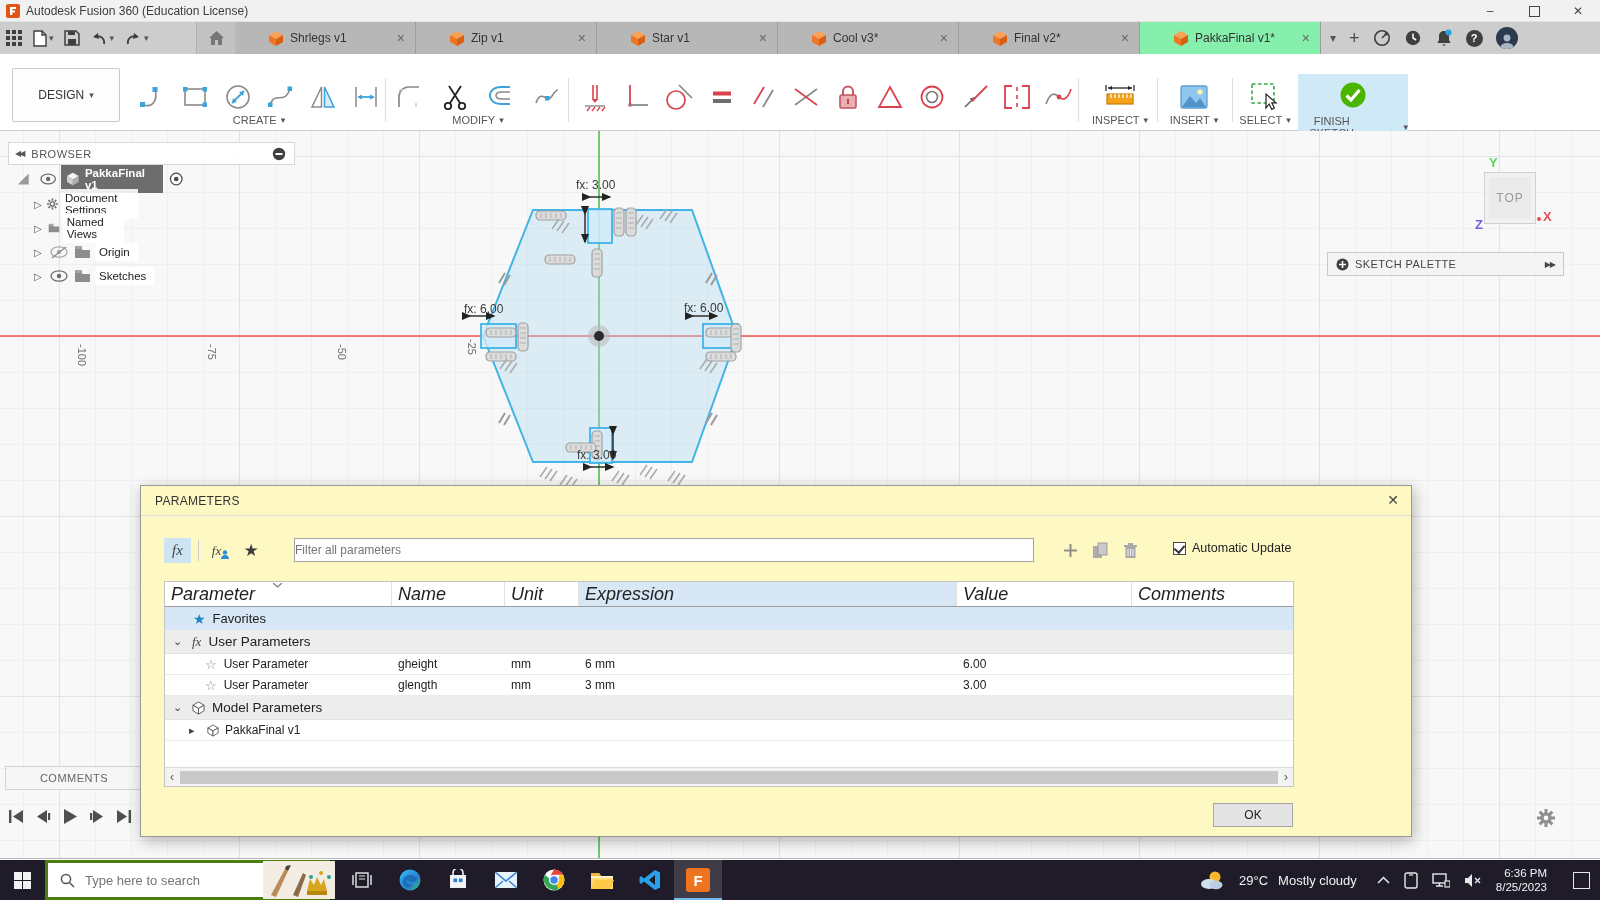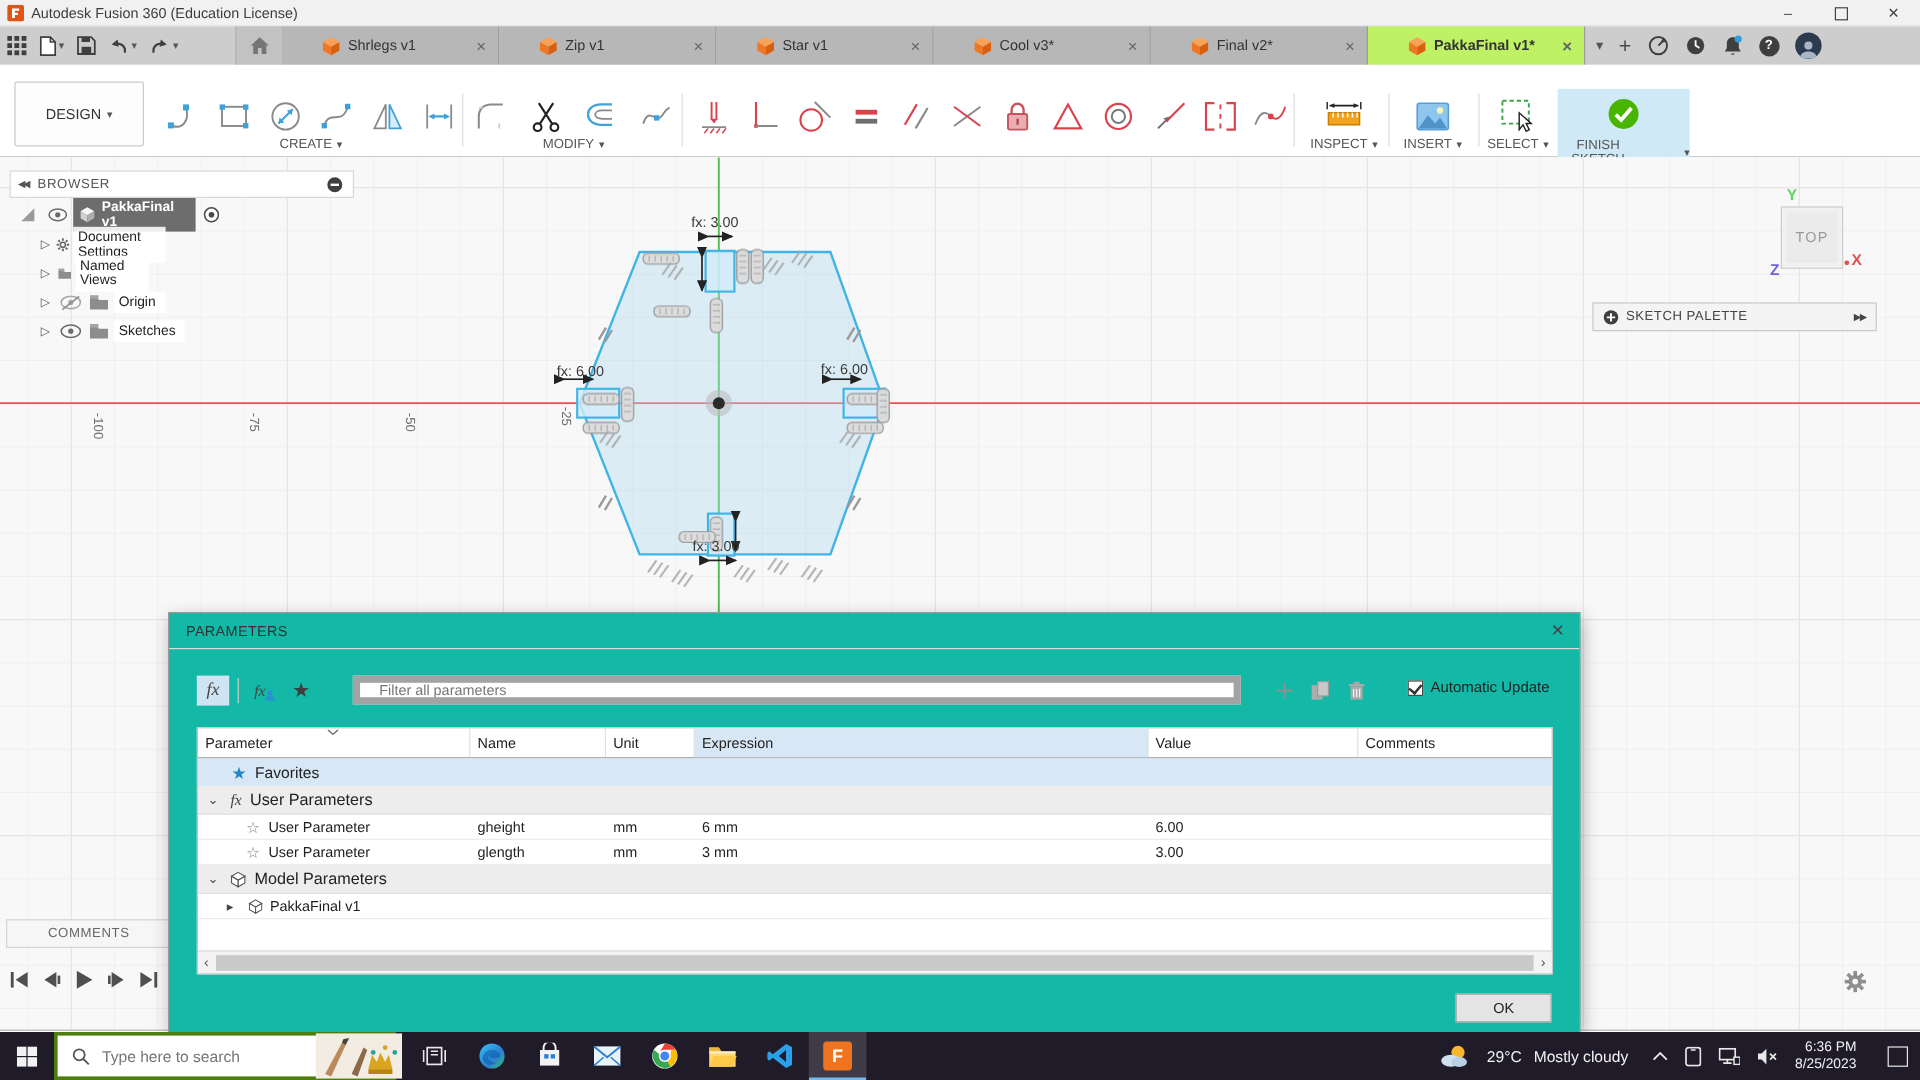--- a/index.html
+++ b/index.html
@@ -27,7 +27,7 @@
   .doc-tab{width:181px;height:32px;background:#b7b7b7;border-right:1px solid #9d9d9d;box-sizing:border-box;
            display:flex;align-items:center;font-size:12px;color:#333;}
   .doc-tab .cube{margin-left:34px;margin-right:7px;}
-  .doc-tab.active{background:#bef264;font-weight:bold;}
+  .doc-tab.active{background:#86efac;}
   .doc-tab .x{margin-left:auto;margin-right:10px;color:#666;font-size:14px;}
   .strip-right{position:absolute;left:1330px;top:0;height:32px;display:flex;align-items:center;gap:13px;}
   .strip-ico{color:#4a4a4a;}

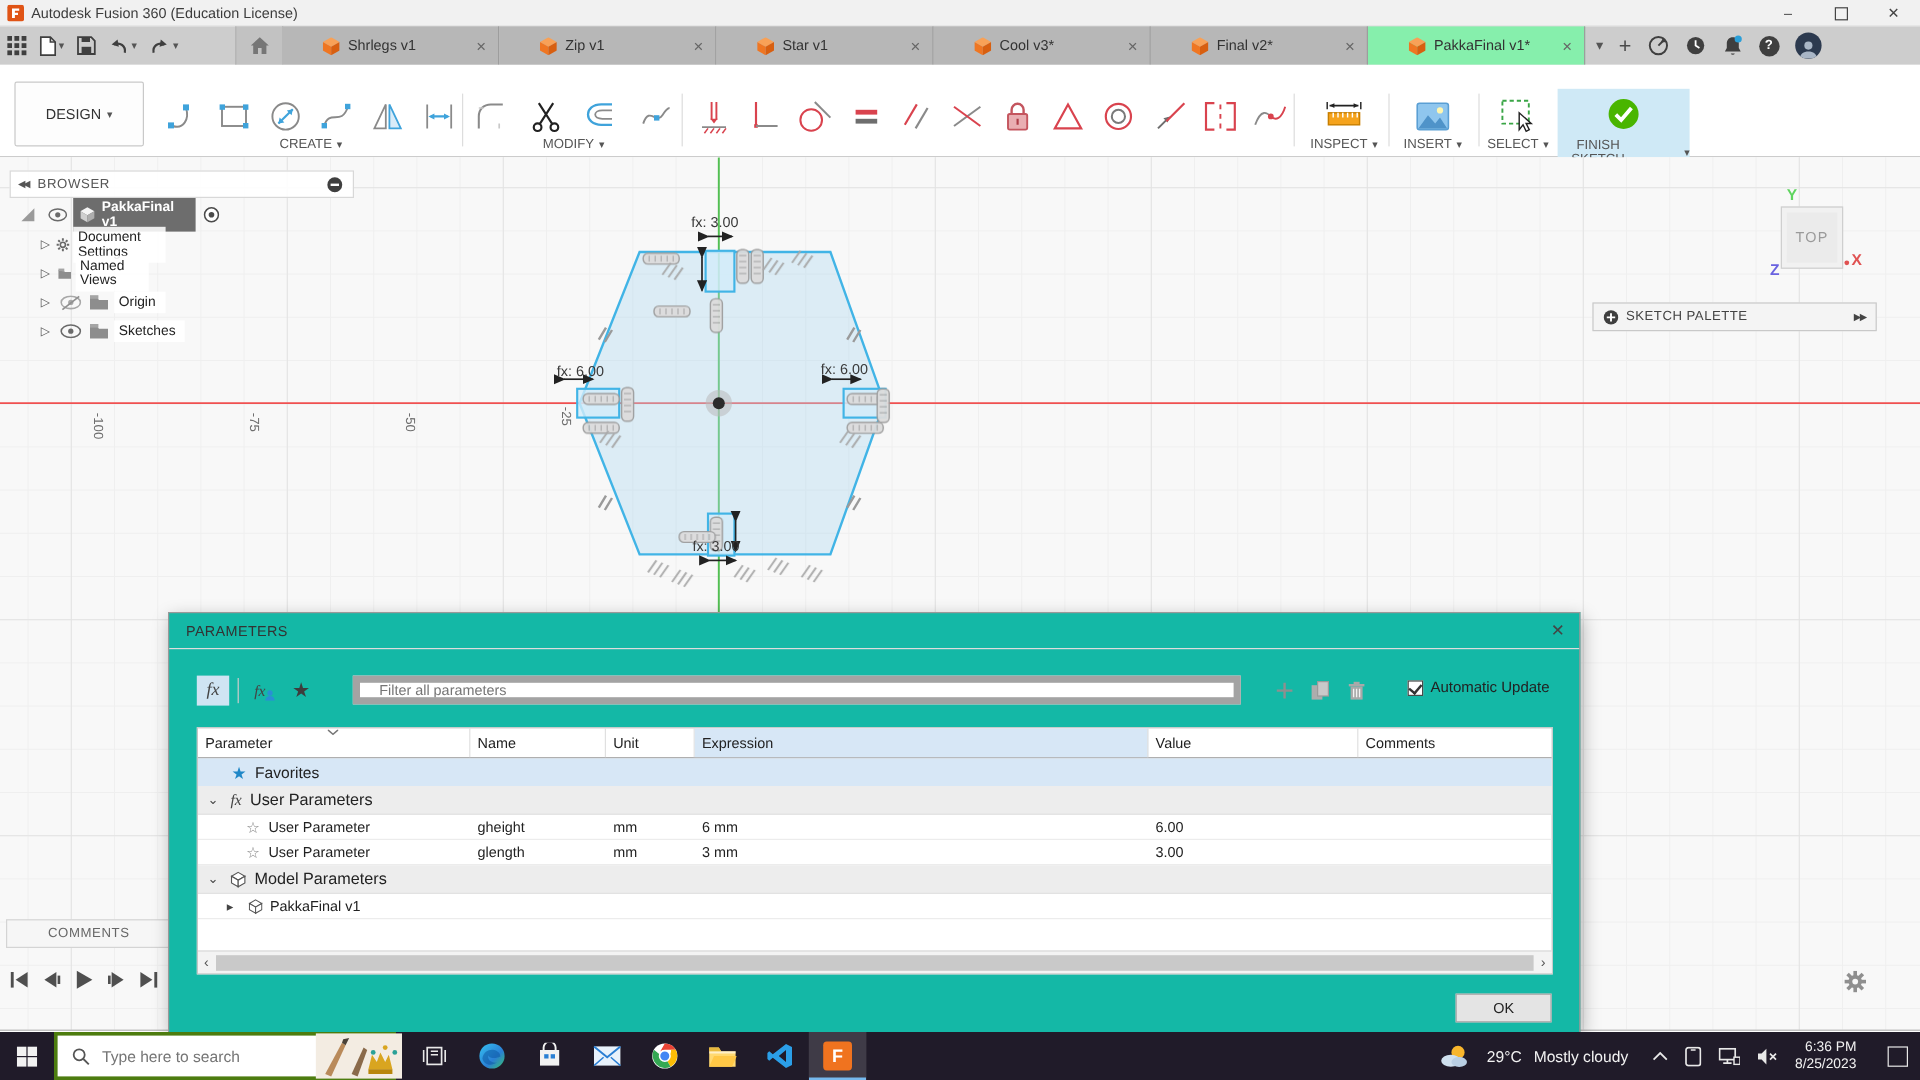--- a/index.html
+++ b/index.html
@@ -80,7 +80,7 @@
   .playback{position:absolute;left:8px;top:677px;display:flex;gap:11px;align-items:center;}
 
   
-  .dialog{position:absolute;left:140px;top:510px;width:1177px;height:352px;background:#14b8a6;border:1px solid #999;
+  .dialog{position:absolute;left:140px;top:485px;width:1272px;height:352px;background:#fef9c3;border:1px solid #999;
           box-sizing:border-box;box-shadow:2px 4px 14px rgba(0,0,0,.28);}
   .dlg-title{position:absolute;left:0;top:0;width:100%;height:30px;border-bottom:1px solid #ddd;box-sizing:border-box;
              display:flex;align-items:center;font-size:12px;color:#333;letter-spacing:.3px;}

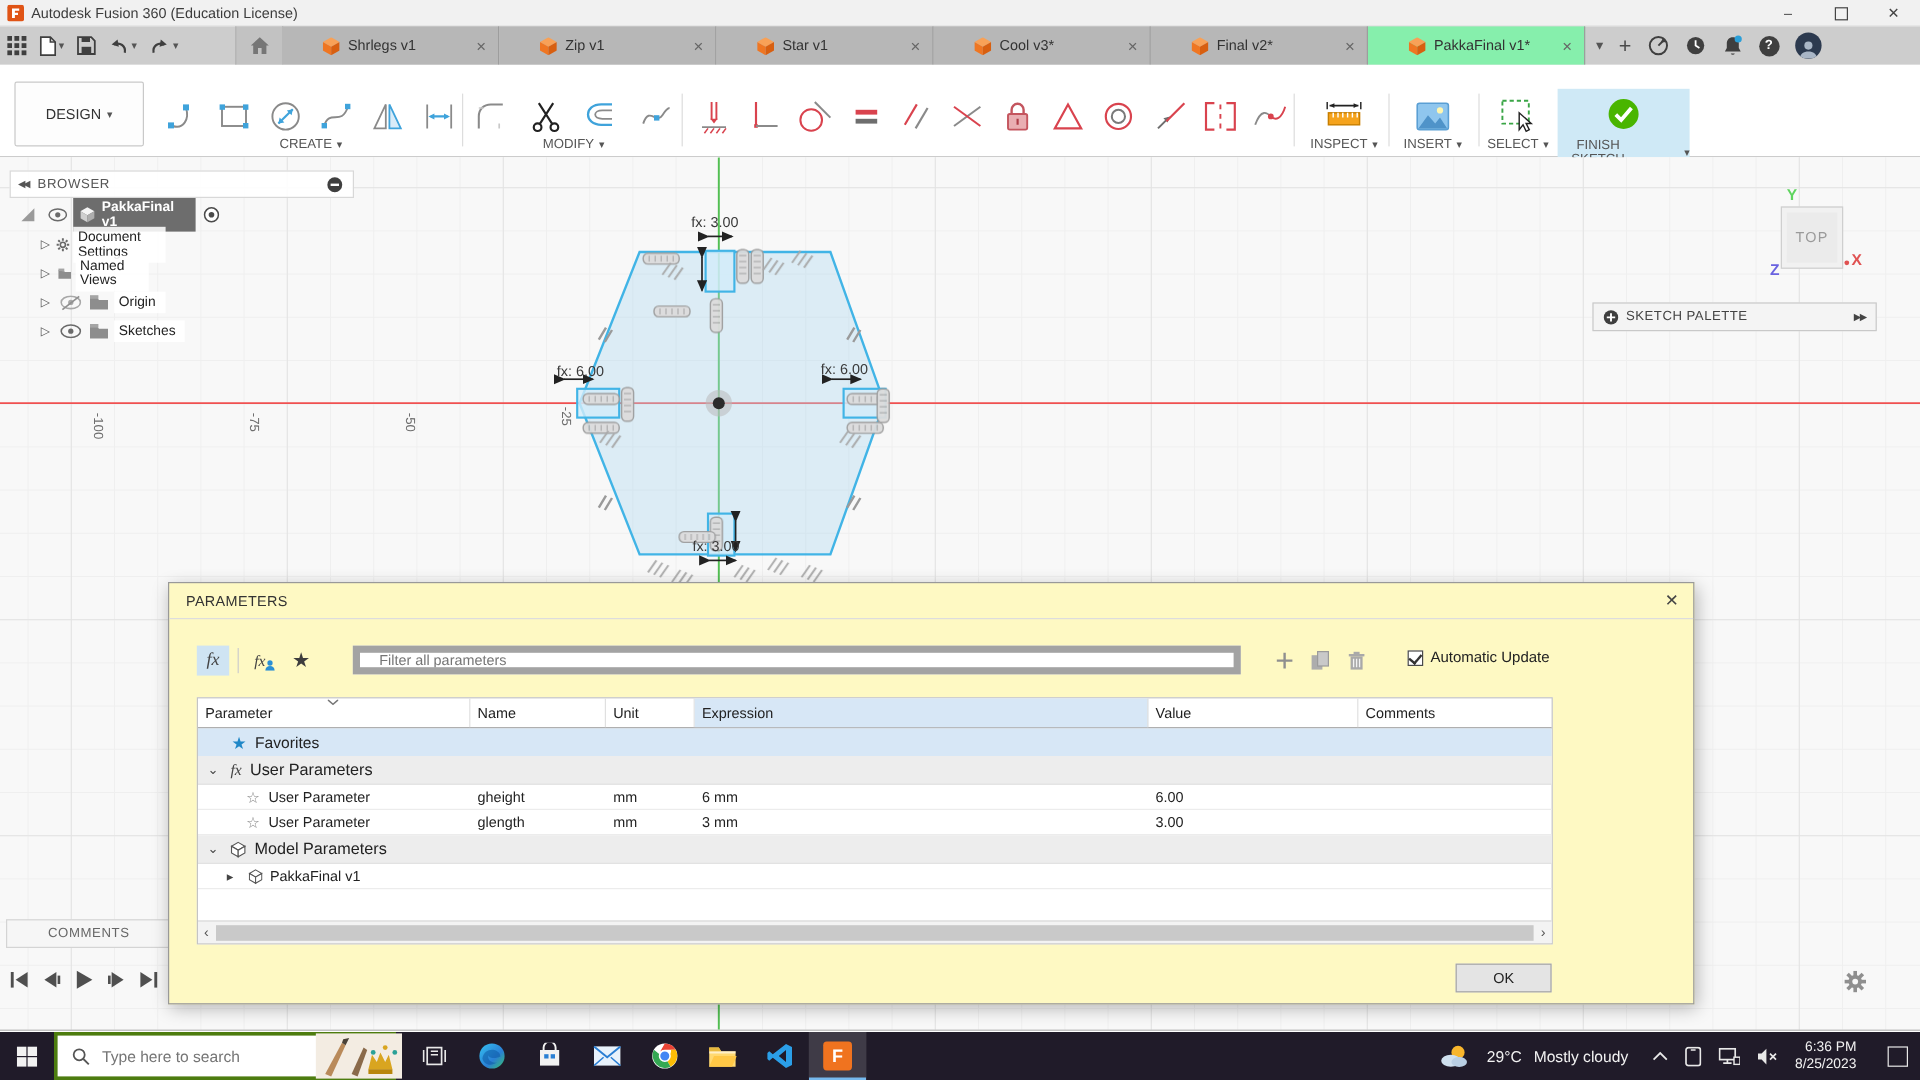--- a/index.html
+++ b/index.html
@@ -87,8 +87,8 @@
   .dlg-close{position:absolute;right:12px;top:6px;font-size:14px;color:#444;}
   .tool-btn{position:absolute;width:27px;height:25px;display:flex;align-items:center;justify-content:center;}
   .fx-txt{font-family:"Liberation Serif",serif;font-style:italic;font-size:15px;color:#444;}
-  .filter-input{position:absolute;left:153px;top:52px;width:740px;height:24px;border:6px solid #a3a3a3;box-sizing:border-box;
-                font-size:12px;color:#333;padding:0 16px;font-family:"Liberation Sans",sans-serif;background:#fff;}
+  .filter-input{position:absolute;left:153px;top:52px;width:740px;height:24px;border:1px solid #a3a3a3;box-sizing:border-box;
+                font-size:12px;color:#333;padding:0 0;font-family:"Liberation Sans",sans-serif;background:#fff;}
   .chk{position:absolute;left:1032px;top:56px;width:13px;height:13px;border:1.6px solid #4a4a4a;box-sizing:border-box;background:#fff;}
   .chk:after{content:"";position:absolute;left:2px;top:0px;width:5px;height:8px;border:solid #333;border-width:0 2px 2px 0;transform:rotate(40deg);}
   .chk-label{position:absolute;left:1051px;top:55px;font-size:12.5px;color:#222;}

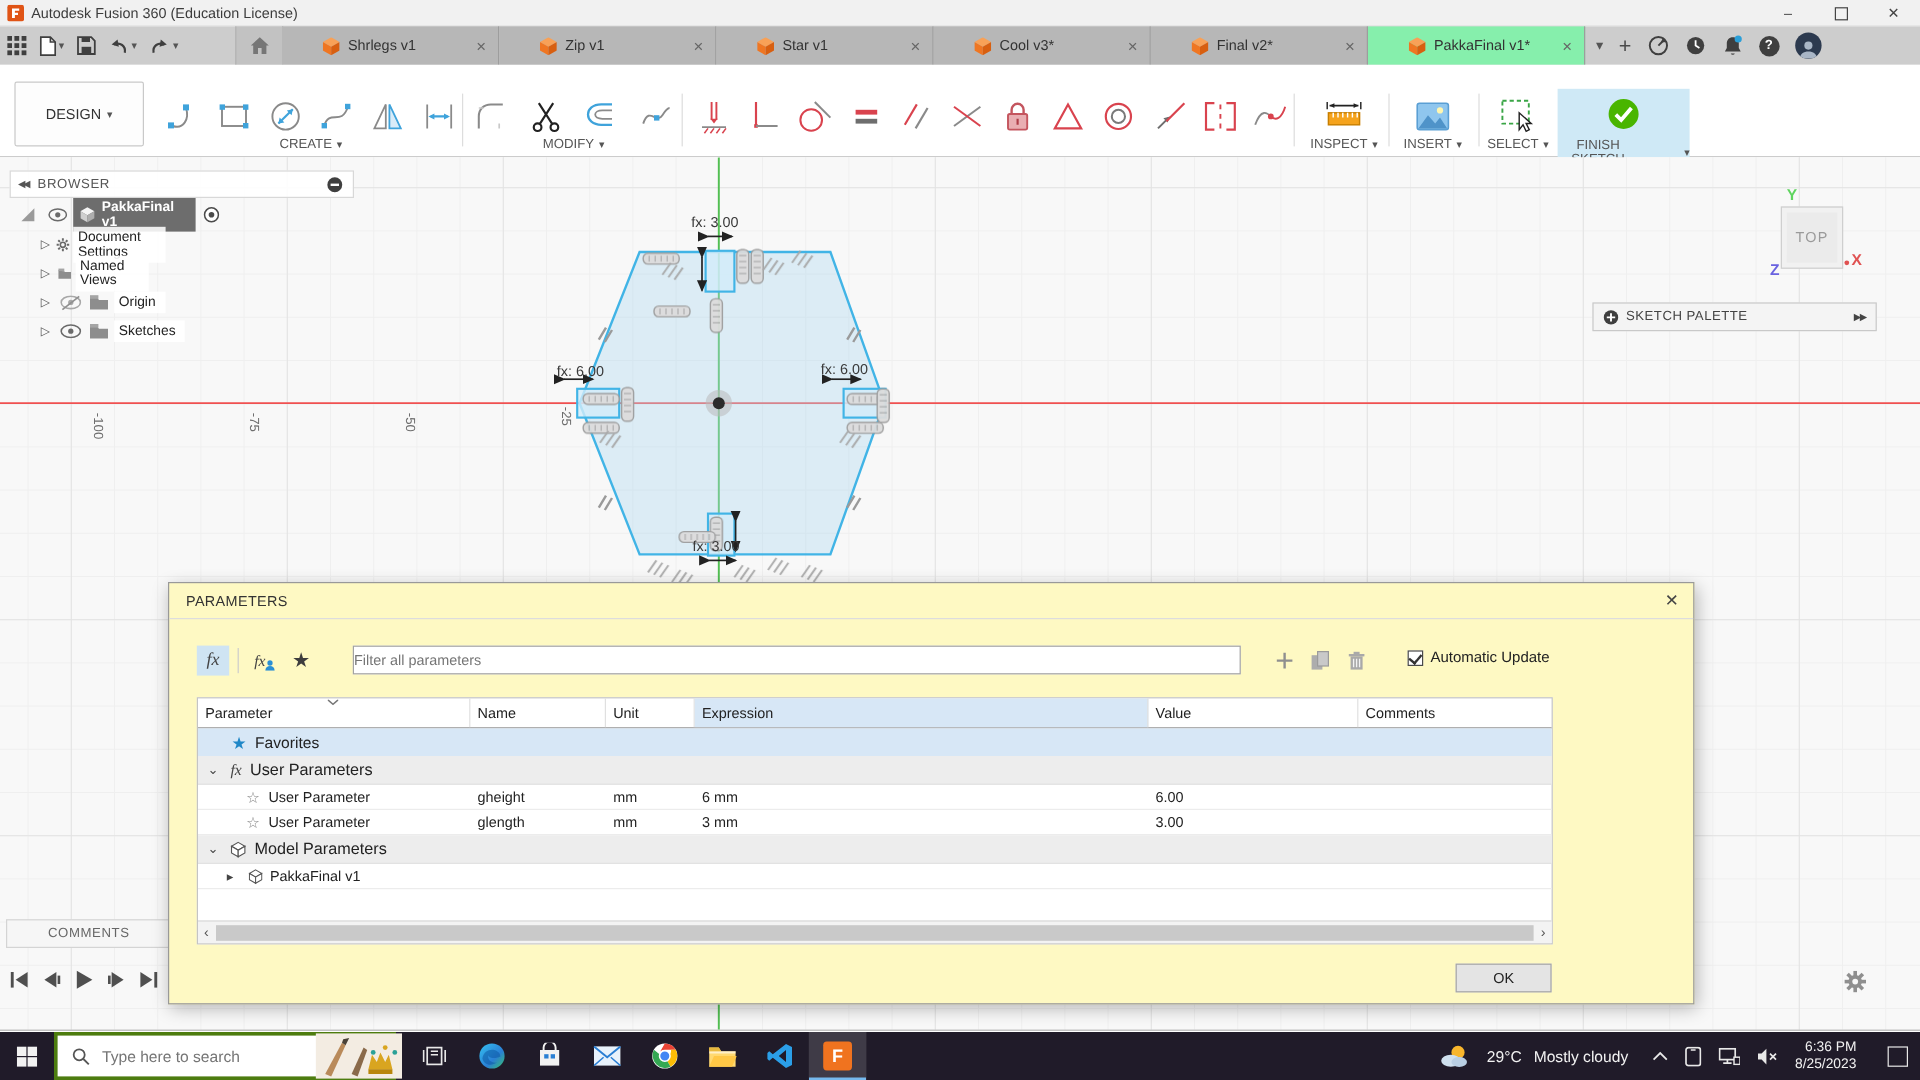--- a/index.html
+++ b/index.html
@@ -94,7 +94,7 @@
   .chk-label{position:absolute;left:1051px;top:55px;font-size:12.5px;color:#222;}
   .ptable{position:absolute;left:23px;top:95px;width:1130px;height:206px;background:#fff;border:1px solid #c4c4c4;box-sizing:border-box;font-size:12px;color:#222;}
   .prow{display:grid;grid-template-columns:227px 113px 74px 378px 175px 163px;align-items:center;}
-  .phead{height:25px;border-bottom:1px solid #9c9c9c;box-sizing:border-box;font-size:12px;}
+  .phead{height:25px;border-bottom:1px solid #9c9c9c;box-sizing:border-box;font-size:18px;font-style:italic;}
   .phead>div{padding-left:6px;height:100%;display:flex;align-items:center;border-right:1px solid #e0e0e0;box-sizing:border-box;}
   .col-expr{background:#d7e7f6;}
   .row-fav{height:23px;background:#d7e7f6;display:flex;align-items:center;padding-left:28px;gap:7px;font-size:13px;}

